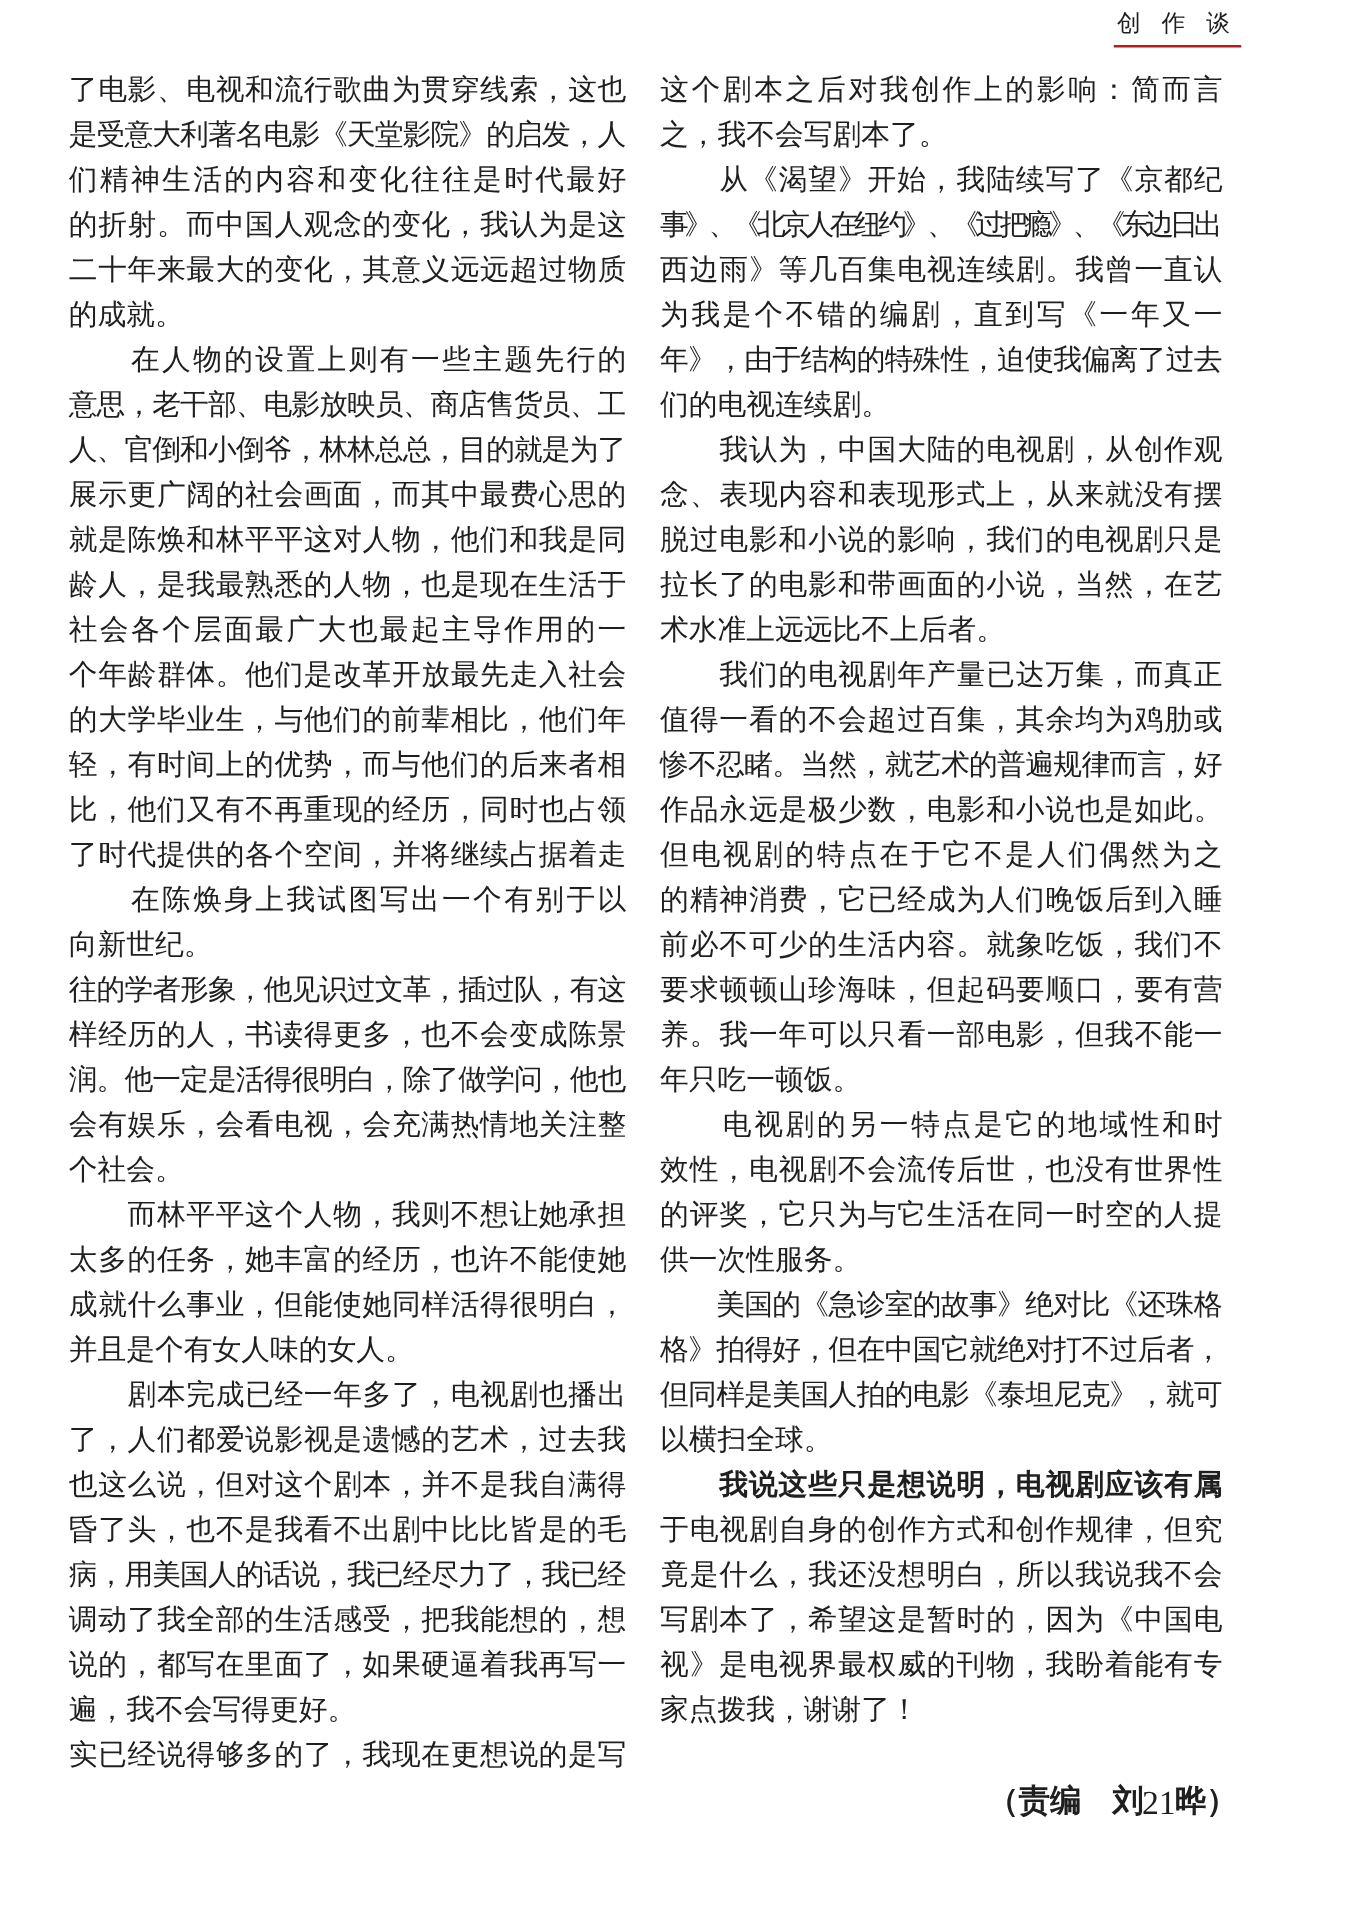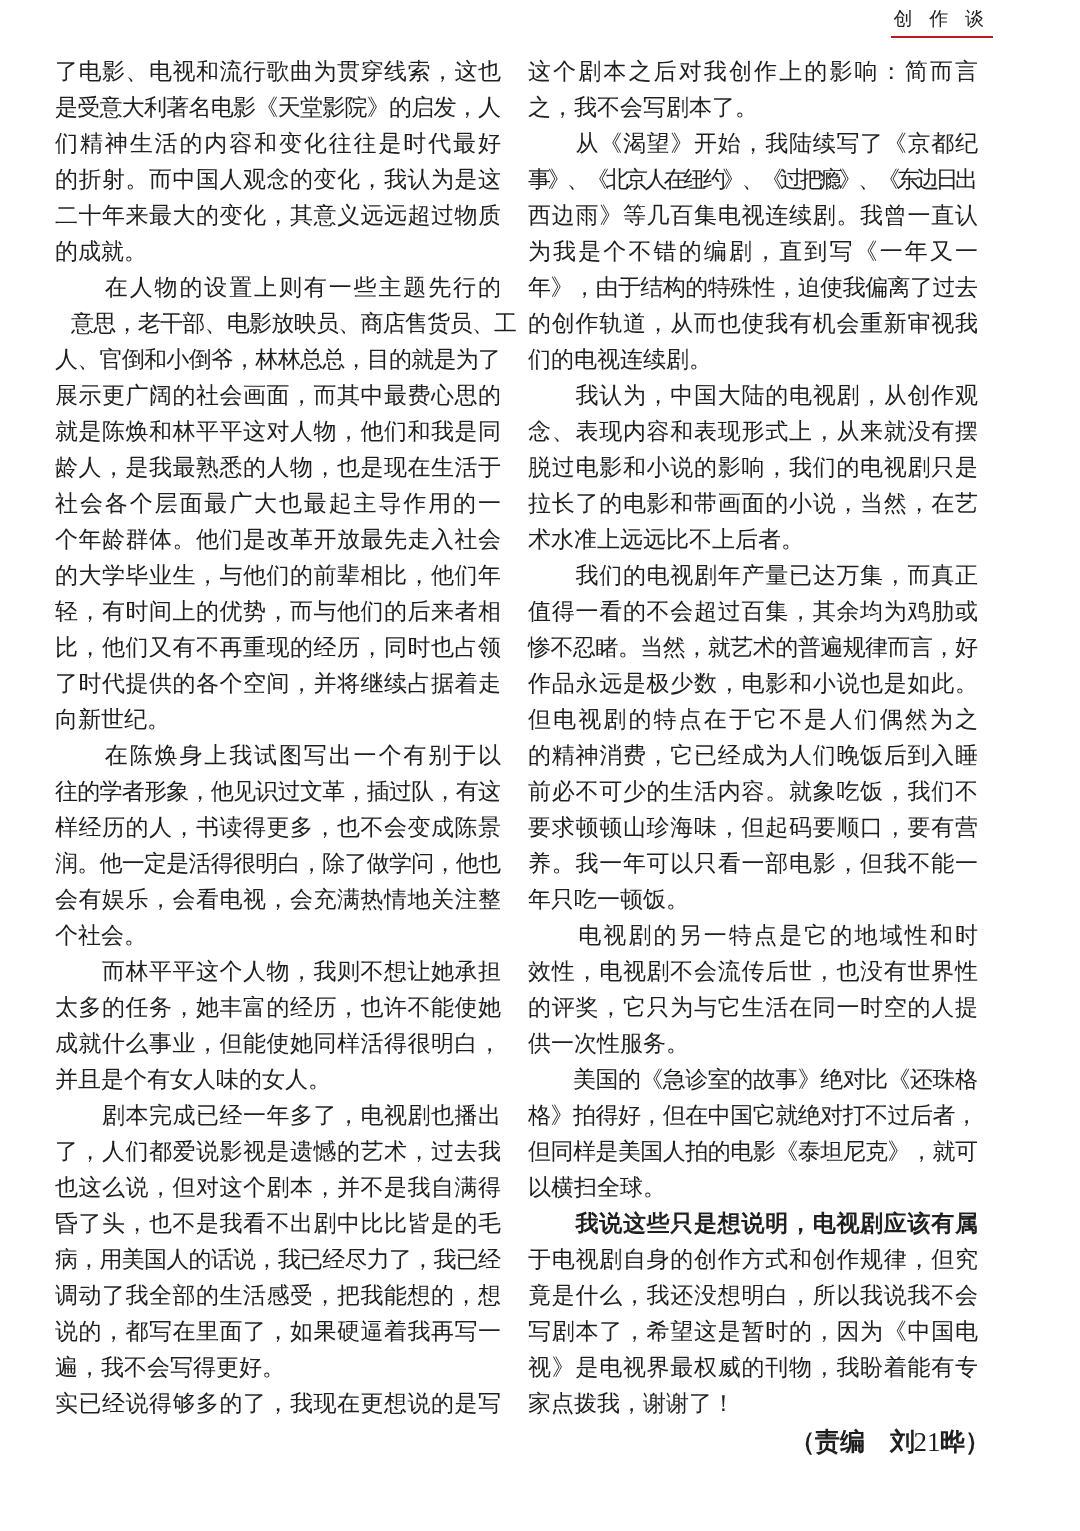--- a/index.html
+++ b/index.html
@@ -60,7 +60,7 @@
       <div class="tline" style="letter-spacing: 0.5px;"><span>二十年来最大的变化，其意义远远超过物质</span></div>
       <div class="tline pend" style="letter-spacing: normal;"><span>的成就。</span></div>
       <div class="tline" style="letter-spacing: 1.88235px;"><span>　　在人物的设置上则有一些主题先行的</span></div>
-      <div class="tline" style="letter-spacing: -0.736842px; margin-left: 16px;"><span>意思，老干部、电影放映员、商店售货员、工</span></div>
+      <div class="tline" style="letter-spacing: -0.736842px;"><span>意思，老干部、电影放映员、商店售货员、工</span></div>
       <div class="tline" style="letter-spacing: -0.736842px;"><span>人、官倒和小倒爷，林林总总，目的就是为了</span></div>
       <div class="tline" style="letter-spacing: 0.5px;"><span>展示更广阔的社会画面，而其中最费心思的</span></div>
       <div class="tline" style="letter-spacing: 0.5px;"><span>就是陈焕和林平平这对人物，他们和我是同</span></div>

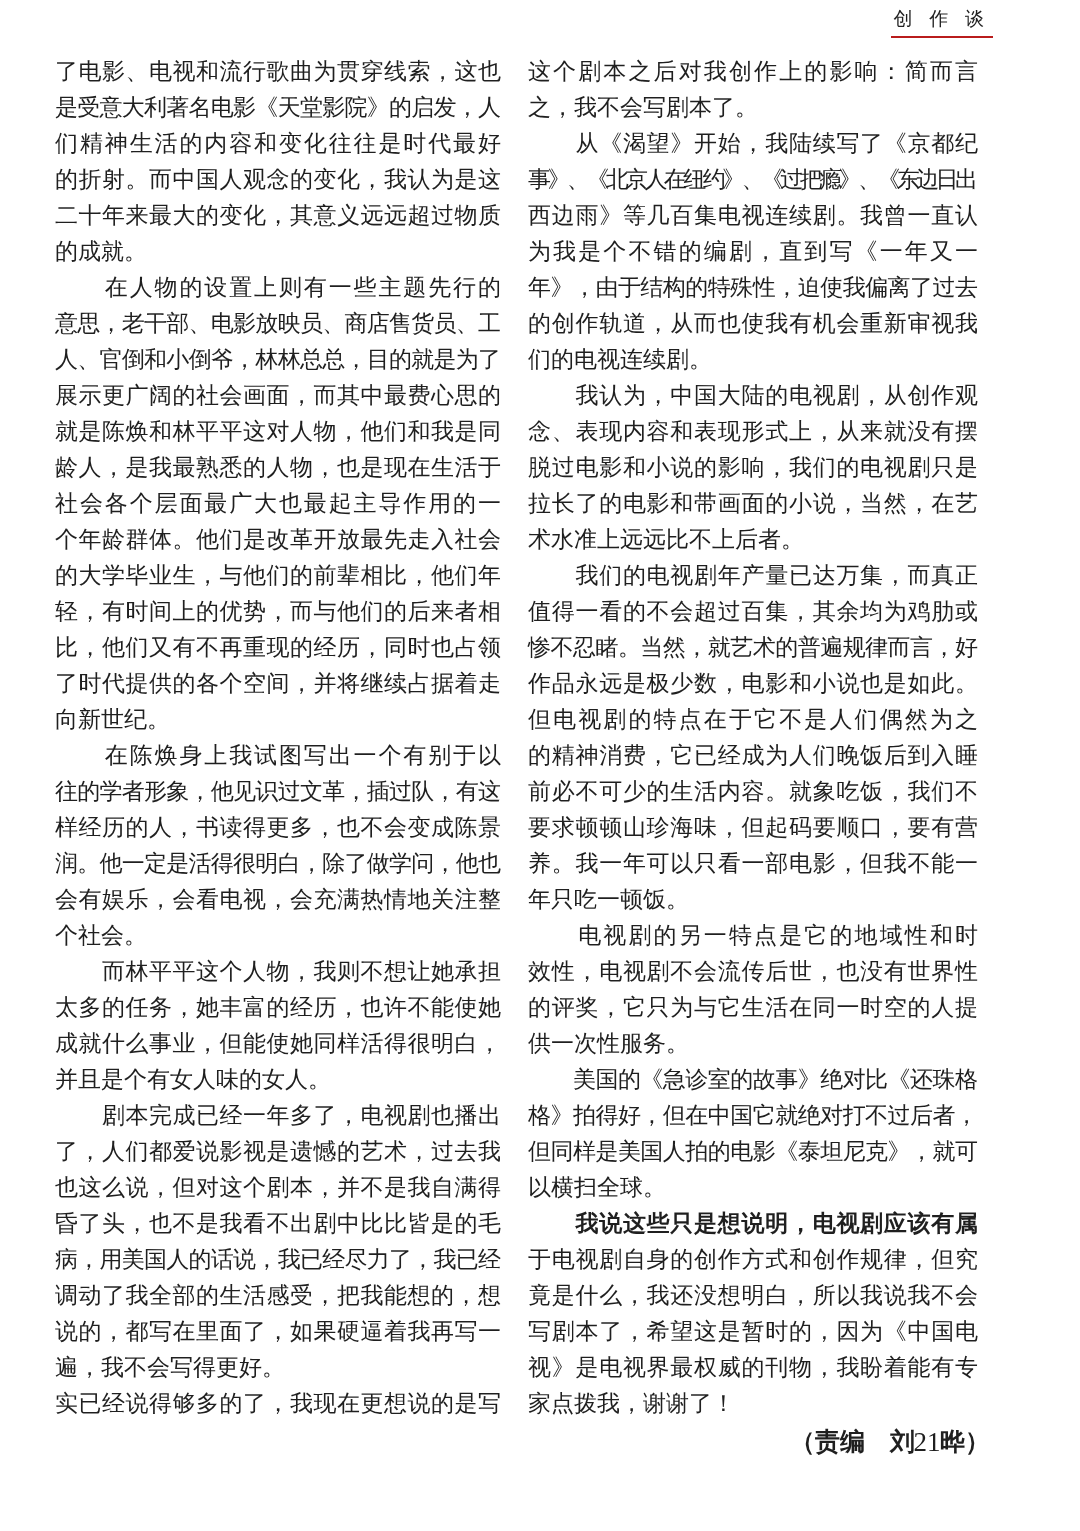--- a/index.html
+++ b/index.html
@@ -101,7 +101,6 @@
       <div class="tline" style="letter-spacing: 0.722222px;"><span>西边雨》等几百集电视连续剧。我曾一直认</span></div>
       <div class="tline" style="letter-spacing: 2.11765px;"><span>为我是个不错的编剧，直到写《一年又一</span></div>
       <div class="tline" style="letter-spacing: -0.526316px;"><span>年》，由于结构的特殊性，迫使我偏离了过去</span></div>
-      <div class="tline" style="letter-spacing: 0.722222px;"><span>的创作轨道，从而也使我有机会重新审视我</span></div>
       <div class="tline pend" style="letter-spacing: normal;"><span>们的电视连续剧。</span></div>
       <div class="tline" style="letter-spacing: 0.722222px;"><span>　　我认为，中国大陆的电视剧，从创作观</span></div>
       <div class="tline" style="letter-spacing: 0.722222px;"><span>念、表现内容和表现形式上，从来就没有摆</span></div>

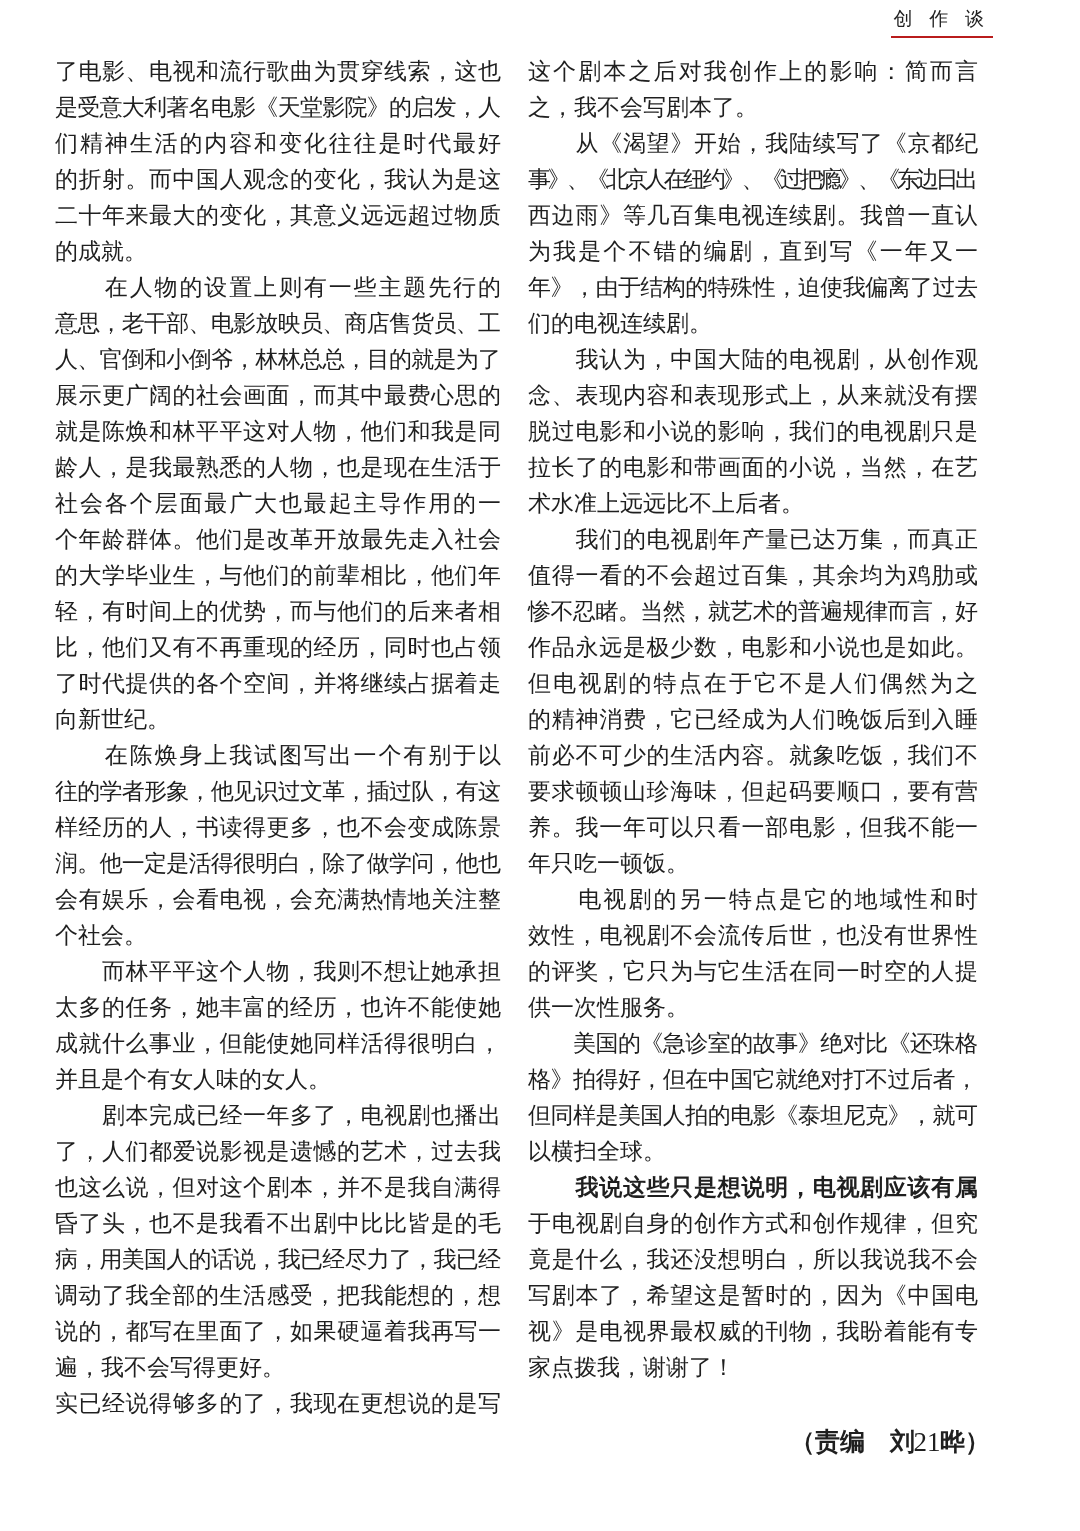--- a/index.html
+++ b/index.html
@@ -71,8 +71,8 @@
       <div class="tline" style="letter-spacing: 0.5px;"><span>轻，有时间上的优势，而与他们的后来者相</span></div>
       <div class="tline" style="letter-spacing: 0.5px;"><span>比，他们又有不再重现的经历，同时也占领</span></div>
       <div class="tline" style="letter-spacing: 0.5px;"><span>了时代提供的各个空间，并将继续占据着走</span></div>
+      <div class="tline" style="letter-spacing: 1.88235px;"><span>　　在陈焕身上我试图写出一个有别于以</span></div>
       <div class="tline pend" style="letter-spacing: normal;"><span>向新世纪。</span></div>
-      <div class="tline" style="letter-spacing: 1.88235px;"><span>　　在陈焕身上我试图写出一个有别于以</span></div>
       <div class="tline" style="letter-spacing: -0.736842px;"><span>往的学者形象，他见识过文革，插过队，有这</span></div>
       <div class="tline" style="letter-spacing: 0.5px;"><span>样经历的人，书读得更多，也不会变成陈景</span></div>
       <div class="tline" style="letter-spacing: -0.736842px;"><span>润。他一定是活得很明白，除了做学问，他也</span></div>

